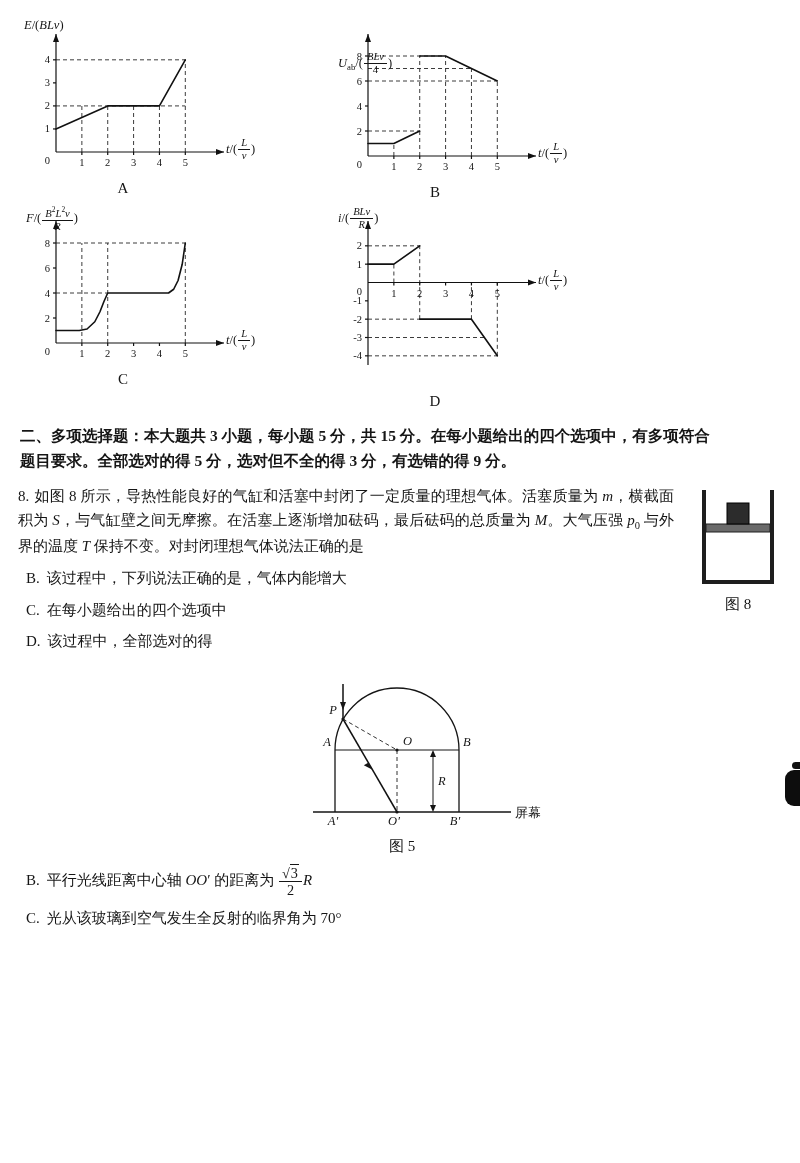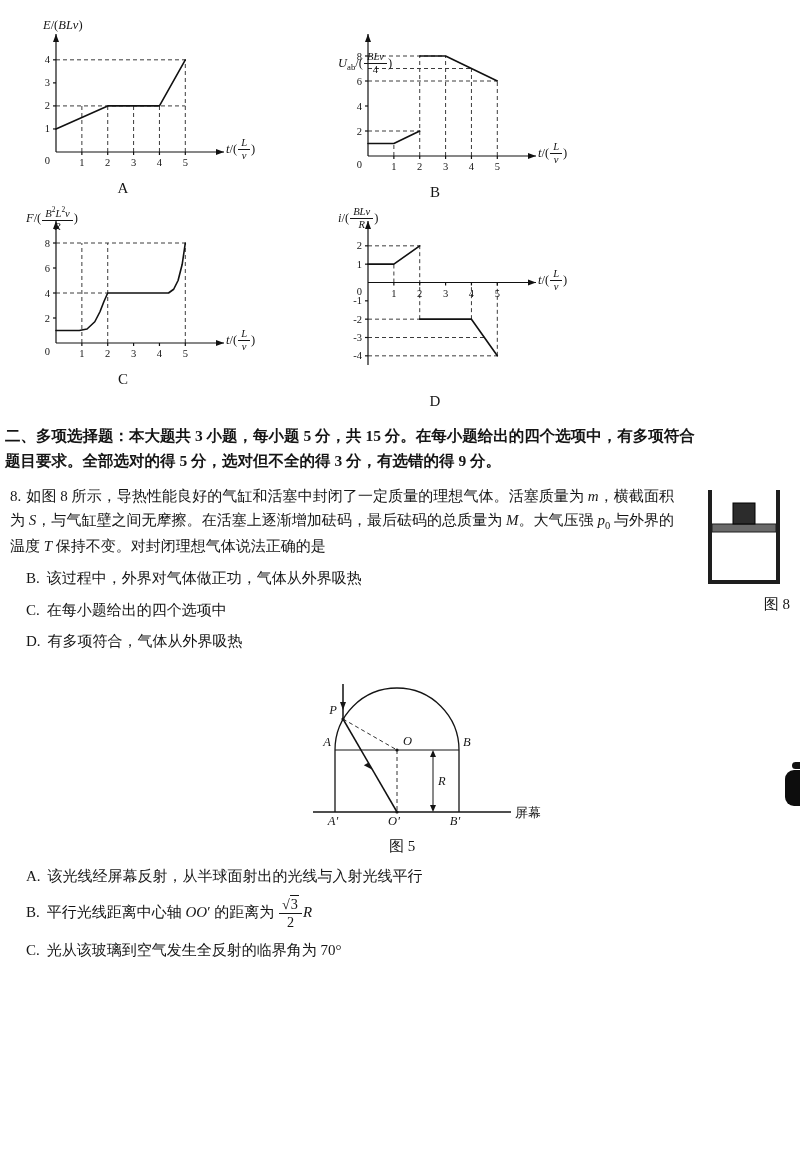--- a/index.html
+++ b/index.html
@@ -92,7 +92,7 @@
             <text x="30" y="41.326086956521735" text-anchor="end">4</text>
             <polyline points="36,106.95652173913044 87.72413793103448,83.91304347826087 139.44827586206895,83.91304347826087 165.31034482758622,37.826086956521735" class="ser"></polyline>
           </svg>
-          <div class="glabel" style="left: 23px; top: -3px;"><i>E</i>/(<i>BLv</i>)</div>
+          <div class="glabel" style="left: 4px; top: -3px;"><i>E</i>/(<i>BLv</i>)</div>
           <div class="glabel" style="left: 206px; top: 115px;"><i>t</i>/(<span class="frac"><span class="fn"><i>L</i></span><span class="fd"><i>v</i></span></span>)</div>
         </div>
       <figcaption class="gcap">A</figcaption>

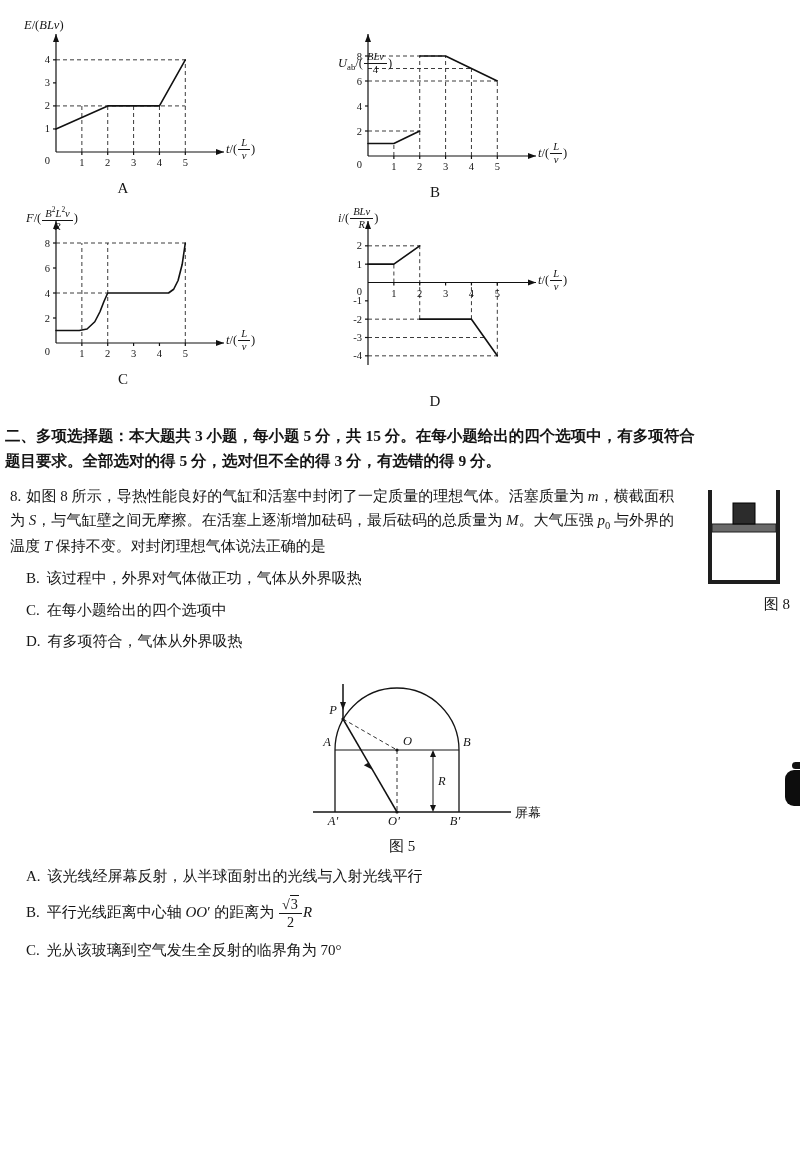--- a/index.html
+++ b/index.html
@@ -28,7 +28,7 @@
   sub,sup{font-size:0.7em;}
   i{font-style:italic;}
   
-  .sect-head{font-weight:700;padding:0 5px;margin:14px 0 4px;font-size:15.5px;line-height:1.6;}
+  .sect-head{font-weight:700;padding:0 20px;margin:14px 0 4px;font-size:15.5px;line-height:1.6;}
   .question{padding:0 10px;margin-top:10px;}
   .stem{margin:0 0 2px;text-align:justify;line-height:1.62;}
   .qnum{margin-right:5px;}

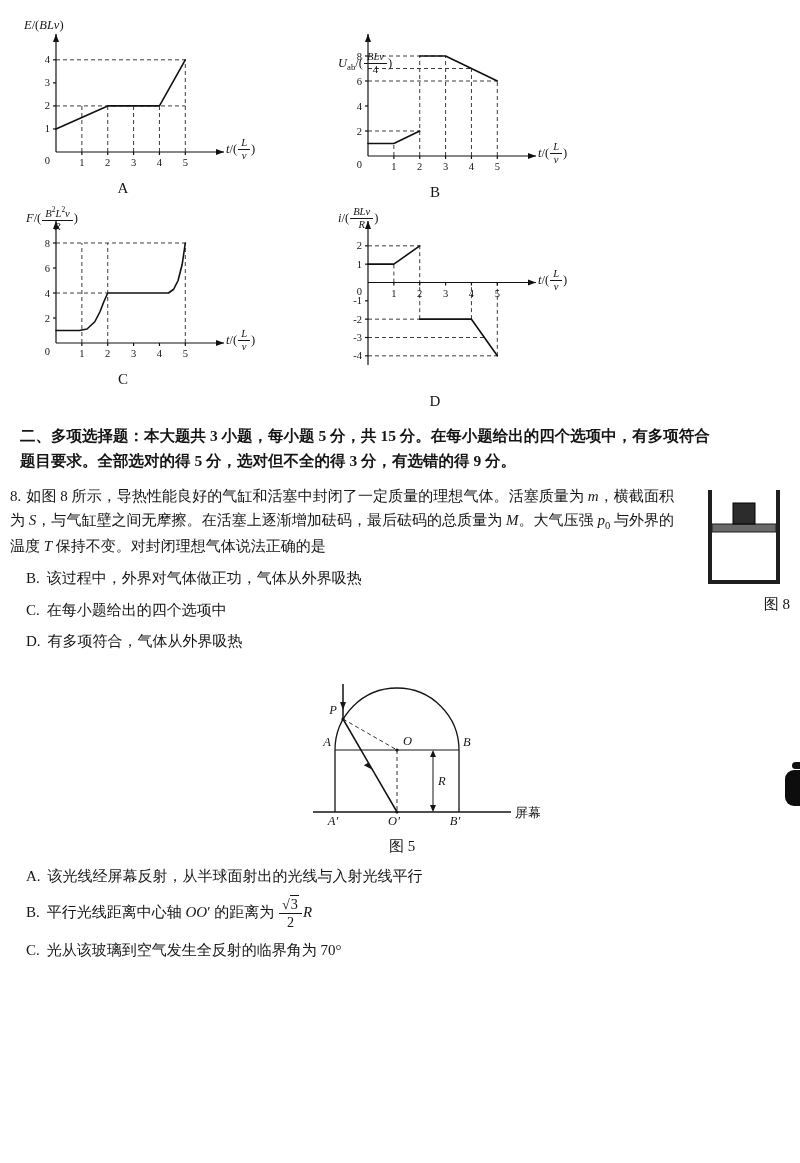--- a/index.html
+++ b/index.html
@@ -30,7 +30,7 @@
   
   .sect-head{font-weight:700;padding:0 20px;margin:14px 0 4px;font-size:15.5px;line-height:1.6;}
   .question{padding:0 10px;margin-top:10px;}
-  .stem{margin:0 0 2px;text-align:justify;line-height:1.62;}
+  .stem{margin:0 8px 2px;text-align:justify;line-height:1.62;}
   .qnum{margin-right:5px;}
   .opt{margin:9px 0 9px 16px;line-height:1.5;}
   .okey{margin-right:7px;}

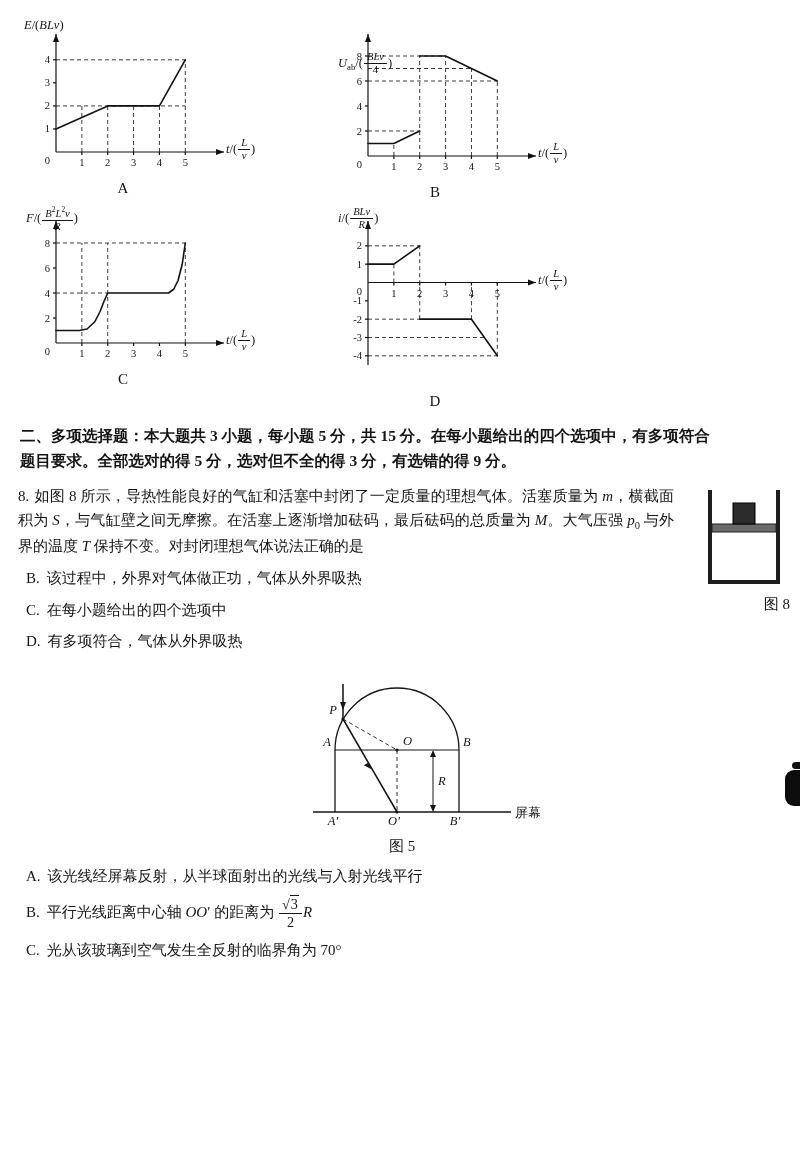--- a/index.html
+++ b/index.html
@@ -243,7 +243,7 @@
       <div class="figcap">图 8</div>
     </div>
     <p class="stem"><span class="qnum">8.</span><span>如图 8 所示，导热性能良好的气缸和活塞中封闭了一定质量的理想气体。活塞质量为 <i>m</i>，横截面积为 <i>S</i>，与气缸壁之间无摩擦。在活塞上逐渐增加砝码，最后砝码的总质量为 <i>M</i>。大气压强 <i>p</i><sub>0</sub> 与外界的温度 <i>T</i> 保持不变。对封闭理想气体说法正确的是</span></p>
-    <div class="opt"><span class="okey">B.</span><span>该过程中，外界对气体做正功，气体从外界吸热</span></div>
+    <div class="opt"><span class="okey">B.</span><span>该过程中，下列说法正确的是，气体内能增大</span></div>
     <div class="opt"><span class="okey">C.</span><span>在每小题给出的四个选项中</span></div>
     <div class="opt"><span class="okey">D.</span><span>有多项符合，气体从外界吸热</span></div>
     <div class="clr"></div>

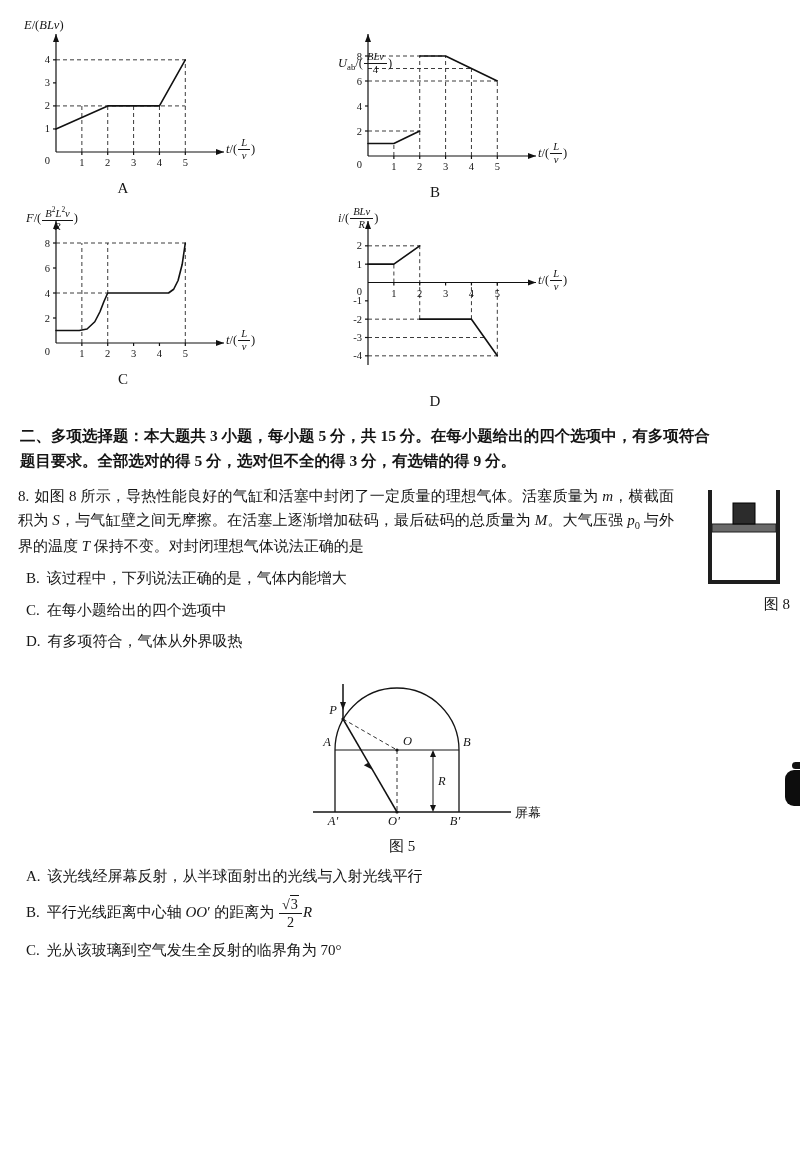--- a/index.html
+++ b/index.html
@@ -36,7 +36,7 @@
   .okey{margin-right:7px;}
   .clr{clear:both;}
   
-  .fig8wrap{float:right;width:104px;text-align:right;margin:2px 0 0 12px;}
+  .fig8wrap{float:right;width:104px;text-align:center;margin:2px 0 0 12px;}
   .figcap{font-size:15px;margin-top:3px;}
   .fig9wrap{width:320px;margin:4px 0 0 232px;text-align:center;}
   .fl{stroke:#151515;stroke-width:1.3;fill:none;}

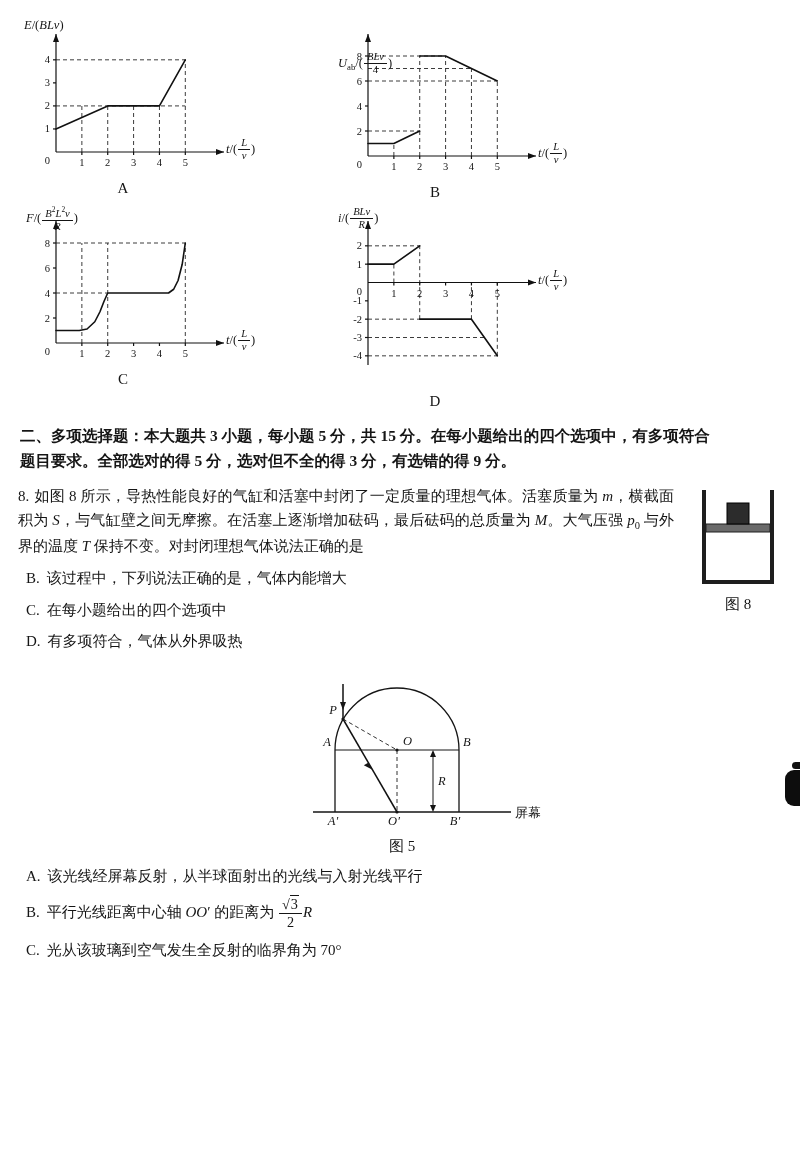--- a/index.html
+++ b/index.html
@@ -245,7 +245,7 @@
     <p class="stem"><span class="qnum">8.</span><span>如图 8 所示，导热性能良好的气缸和活塞中封闭了一定质量的理想气体。活塞质量为 <i>m</i>，横截面积为 <i>S</i>，与气缸壁之间无摩擦。在活塞上逐渐增加砝码，最后砝码的总质量为 <i>M</i>。大气压强 <i>p</i><sub>0</sub> 与外界的温度 <i>T</i> 保持不变。对封闭理想气体说法正确的是</span></p>
     <div class="opt"><span class="okey">B.</span><span>该过程中，下列说法正确的是，气体内能增大</span></div>
     <div class="opt"><span class="okey">C.</span><span>在每小题给出的四个选项中</span></div>
-    <div class="opt"><span class="okey">D.</span><span>有多项符合，气体从外界吸热</span></div>
+    <div class="opt"><span class="okey">D.</span><span>该过程中，全部选对的得</span></div>
     <div class="clr"></div>
   </div>
 

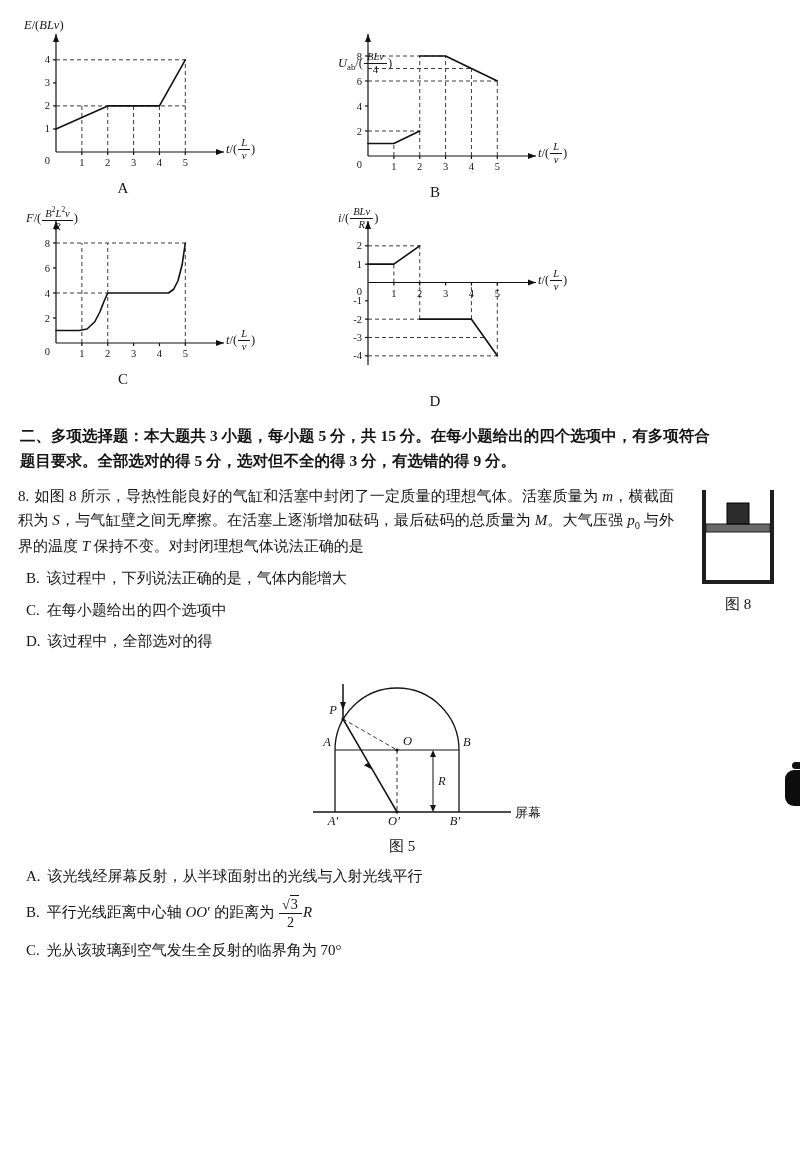--- a/index.html
+++ b/index.html
@@ -293,7 +293,6 @@
       <div class="figcap">图 5</div>
     </div>
 
-    <div class="opt"><span class="okey">A.</span><span>该光线经屏幕反射，从半球面射出的光线与入射光线平行</span></div>
     <div class="opt"><span class="okey">B.</span><span>平行光线距离中心轴 <i>OO</i>′ 的距离为 <span class="frac"><span class="fn"><span class="sq">√<span class="sqb">3</span></span></span><span class="fd">2</span></span><i>R</i></span></div>
     <div class="opt"><span class="okey">C.</span><span>光从该玻璃到空气发生全反射的临界角为 70°</span></div>
   </div>

